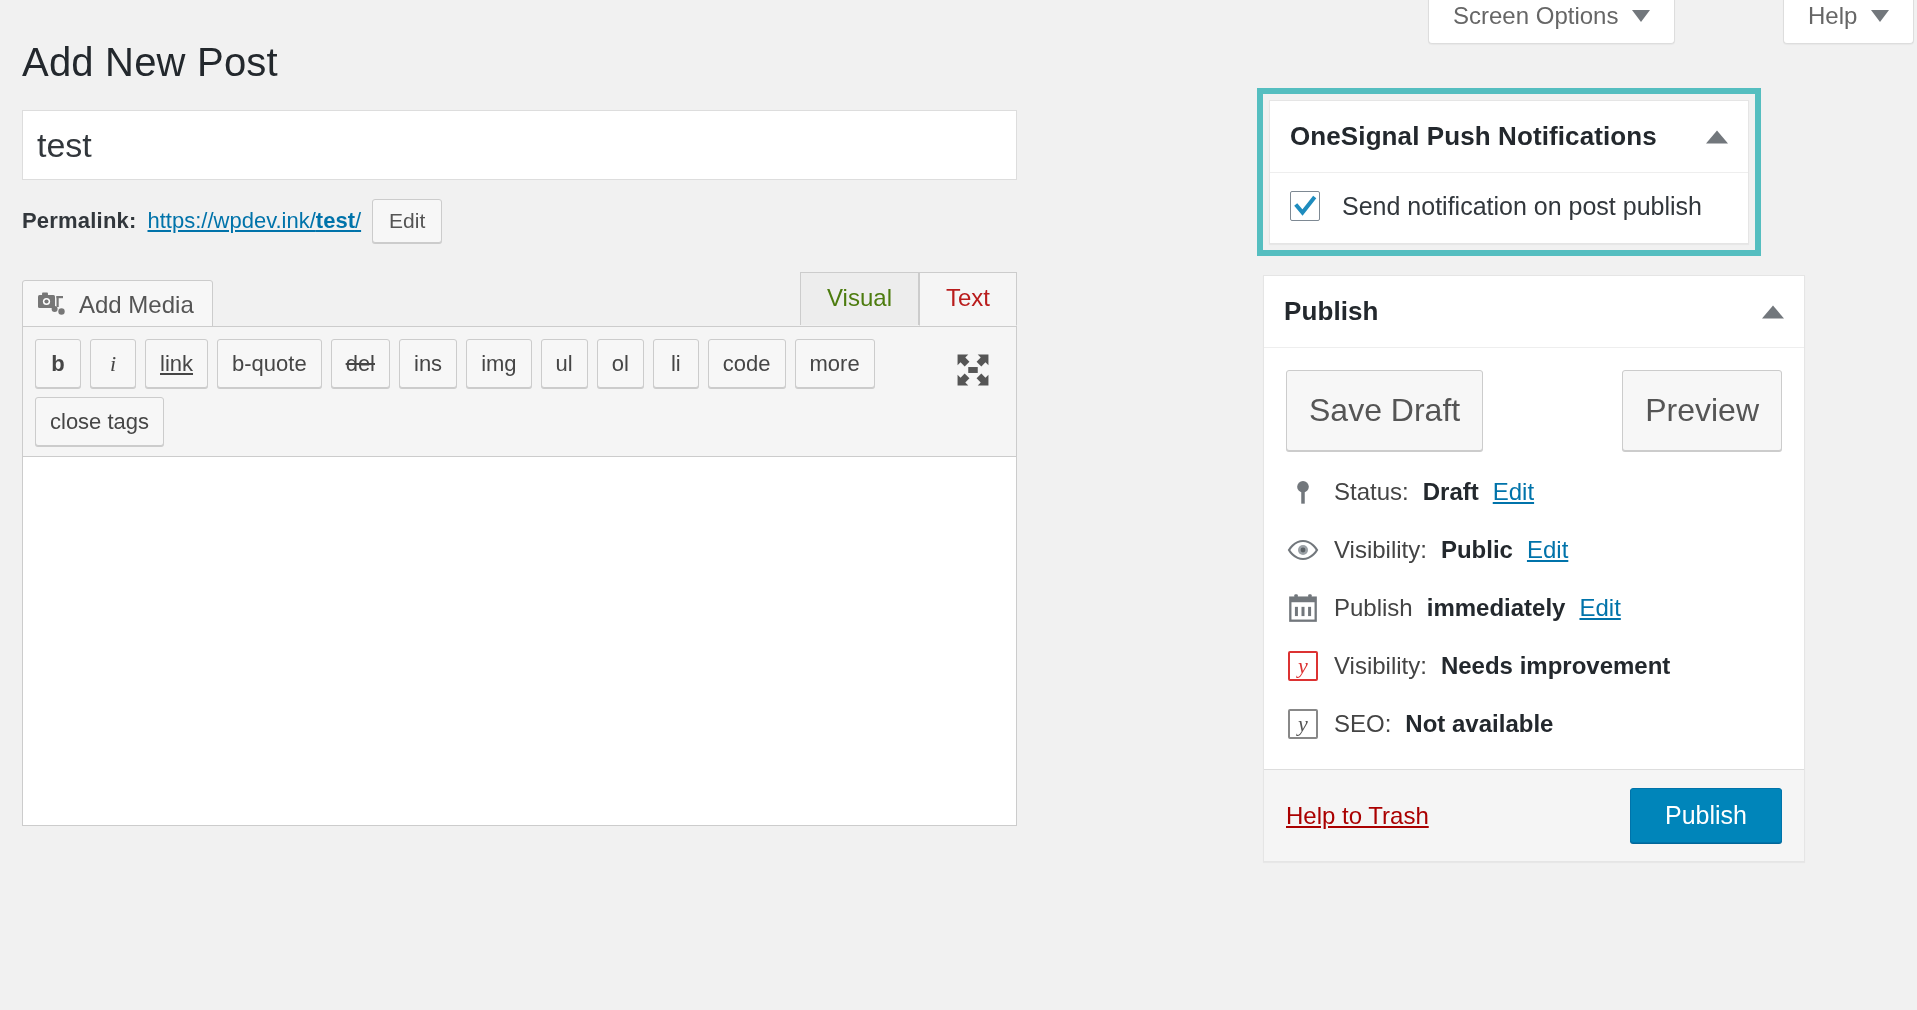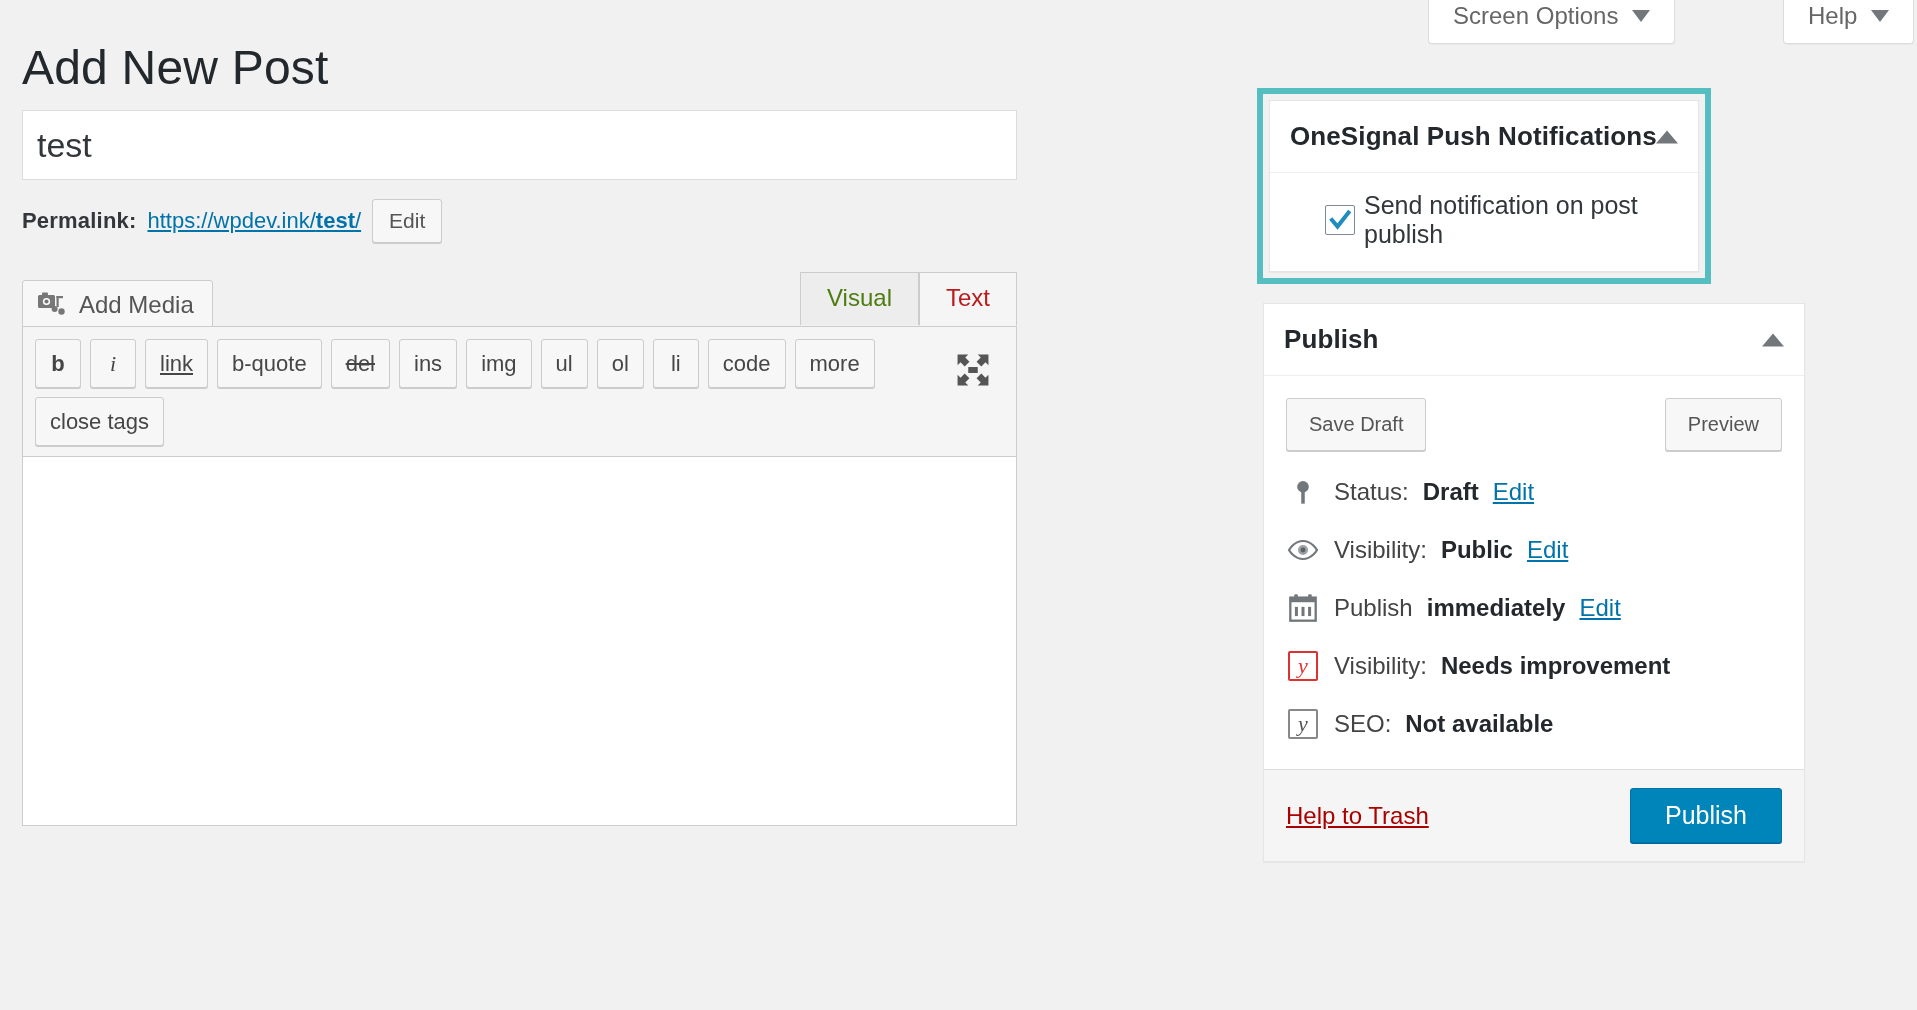--- a/index.html
+++ b/index.html
@@ -40,7 +40,7 @@
   
   .page-title {
     position: absolute; left: 22px; top: 40px;
-    font-size: 48px; font-weight: normal; color: #23282d;
+    font-size: 40px; font-weight: normal; color: #23282d;
     letter-spacing: .2px;
   }
 

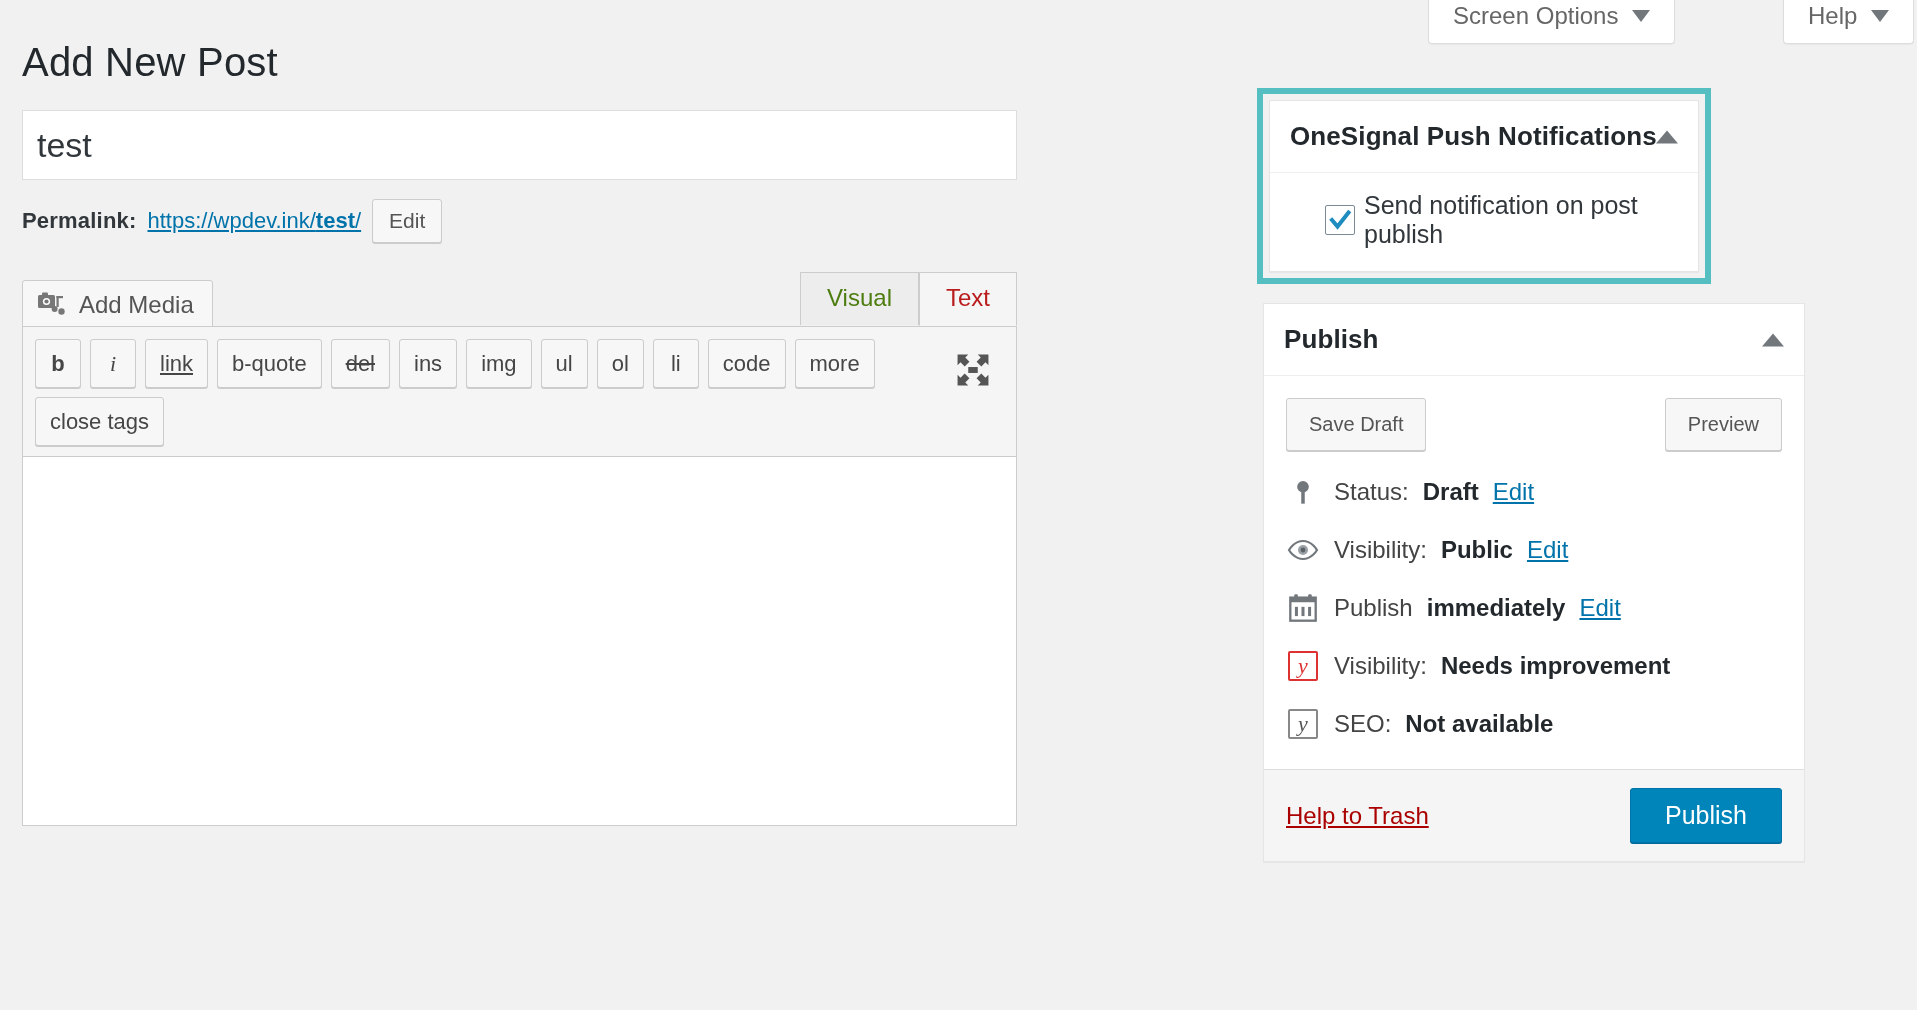--- a/index.html
+++ b/index.html
@@ -153,7 +153,7 @@
     border: 6px solid #55bec0;
     padding: 6px;
     background: #f1f1f1;
-    width: 454px;
+    width: 504px;
   }
 
   .postbox {

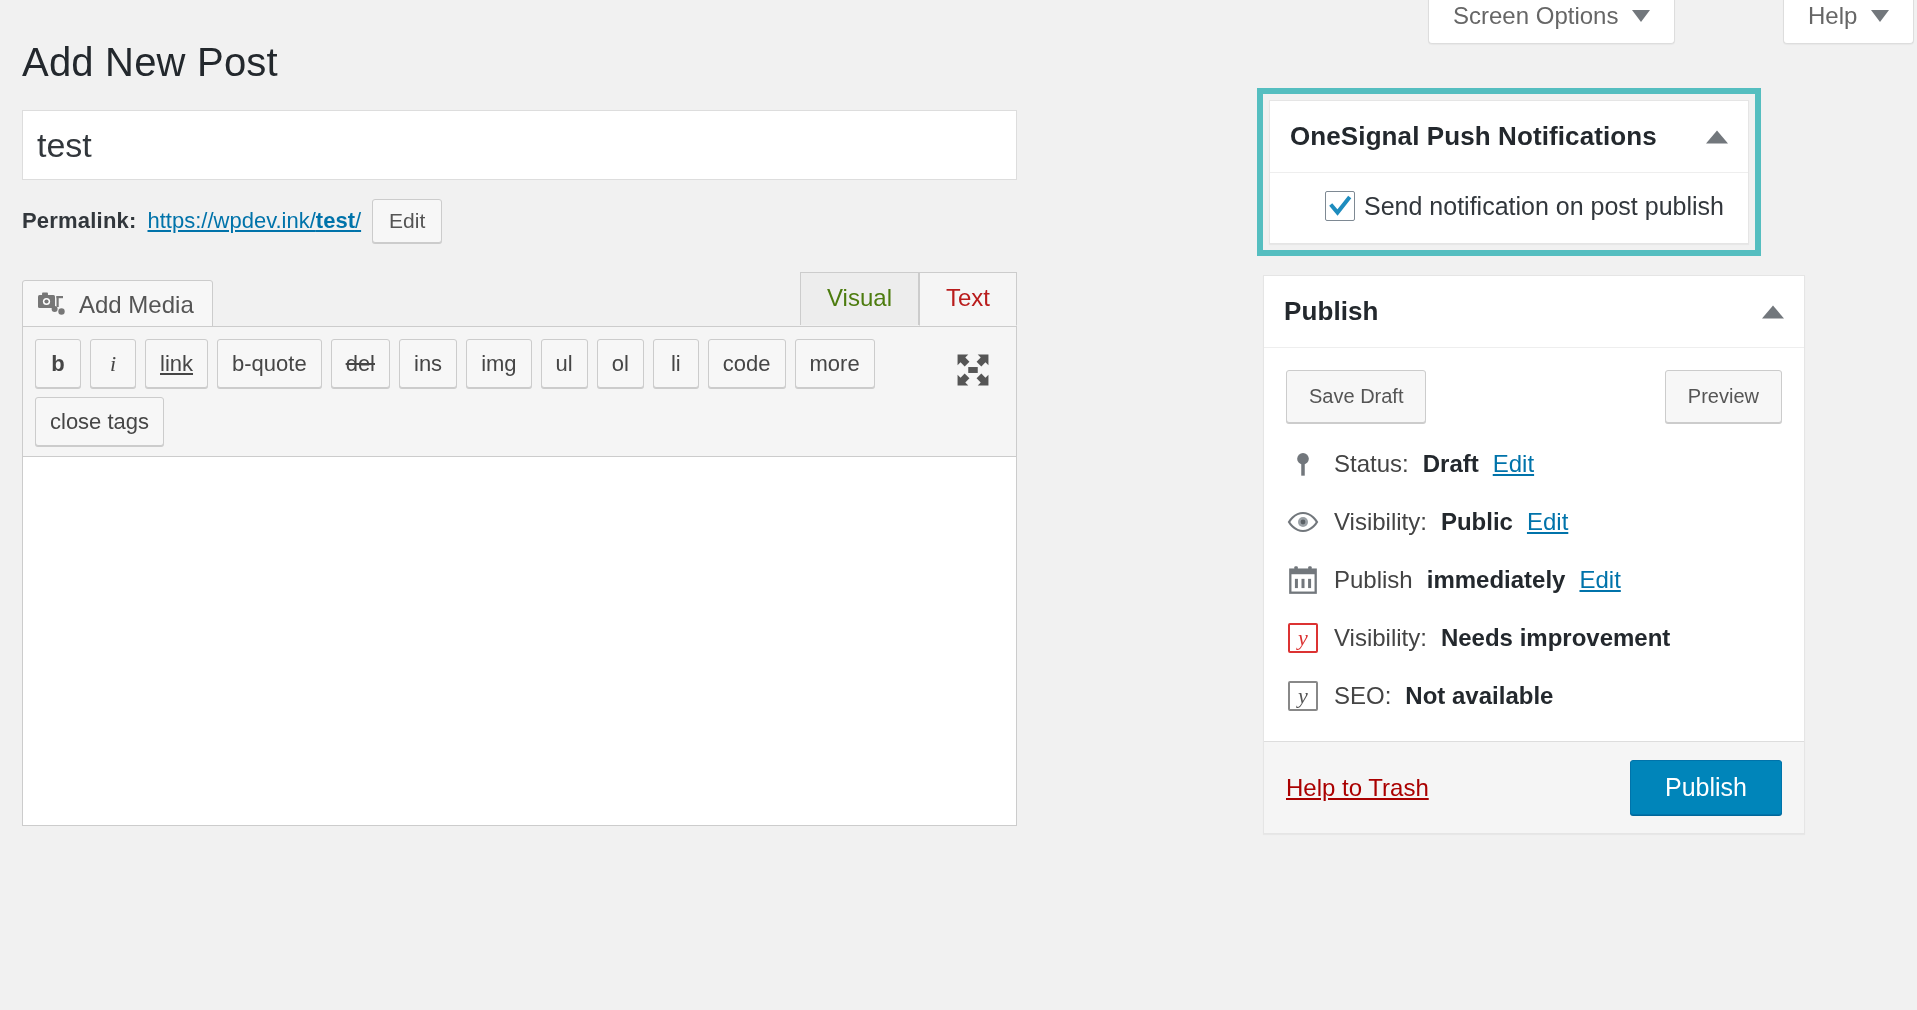--- a/index.html
+++ b/index.html
@@ -181,7 +181,7 @@
   }
   .postbox-body { padding: 18px 20px 22px 20px; }
 
-  .checkbox-row { display: flex; align-items: center; gap: 9px; margin-left: 35px; }
+  .checkbox-row { display: flex; align-items: center; gap: 22px; }
   .wp-checkbox {
     width: 30px; height: 30px;
     border: 1px solid #7e8993; background: #fff; border-radius: 2px;

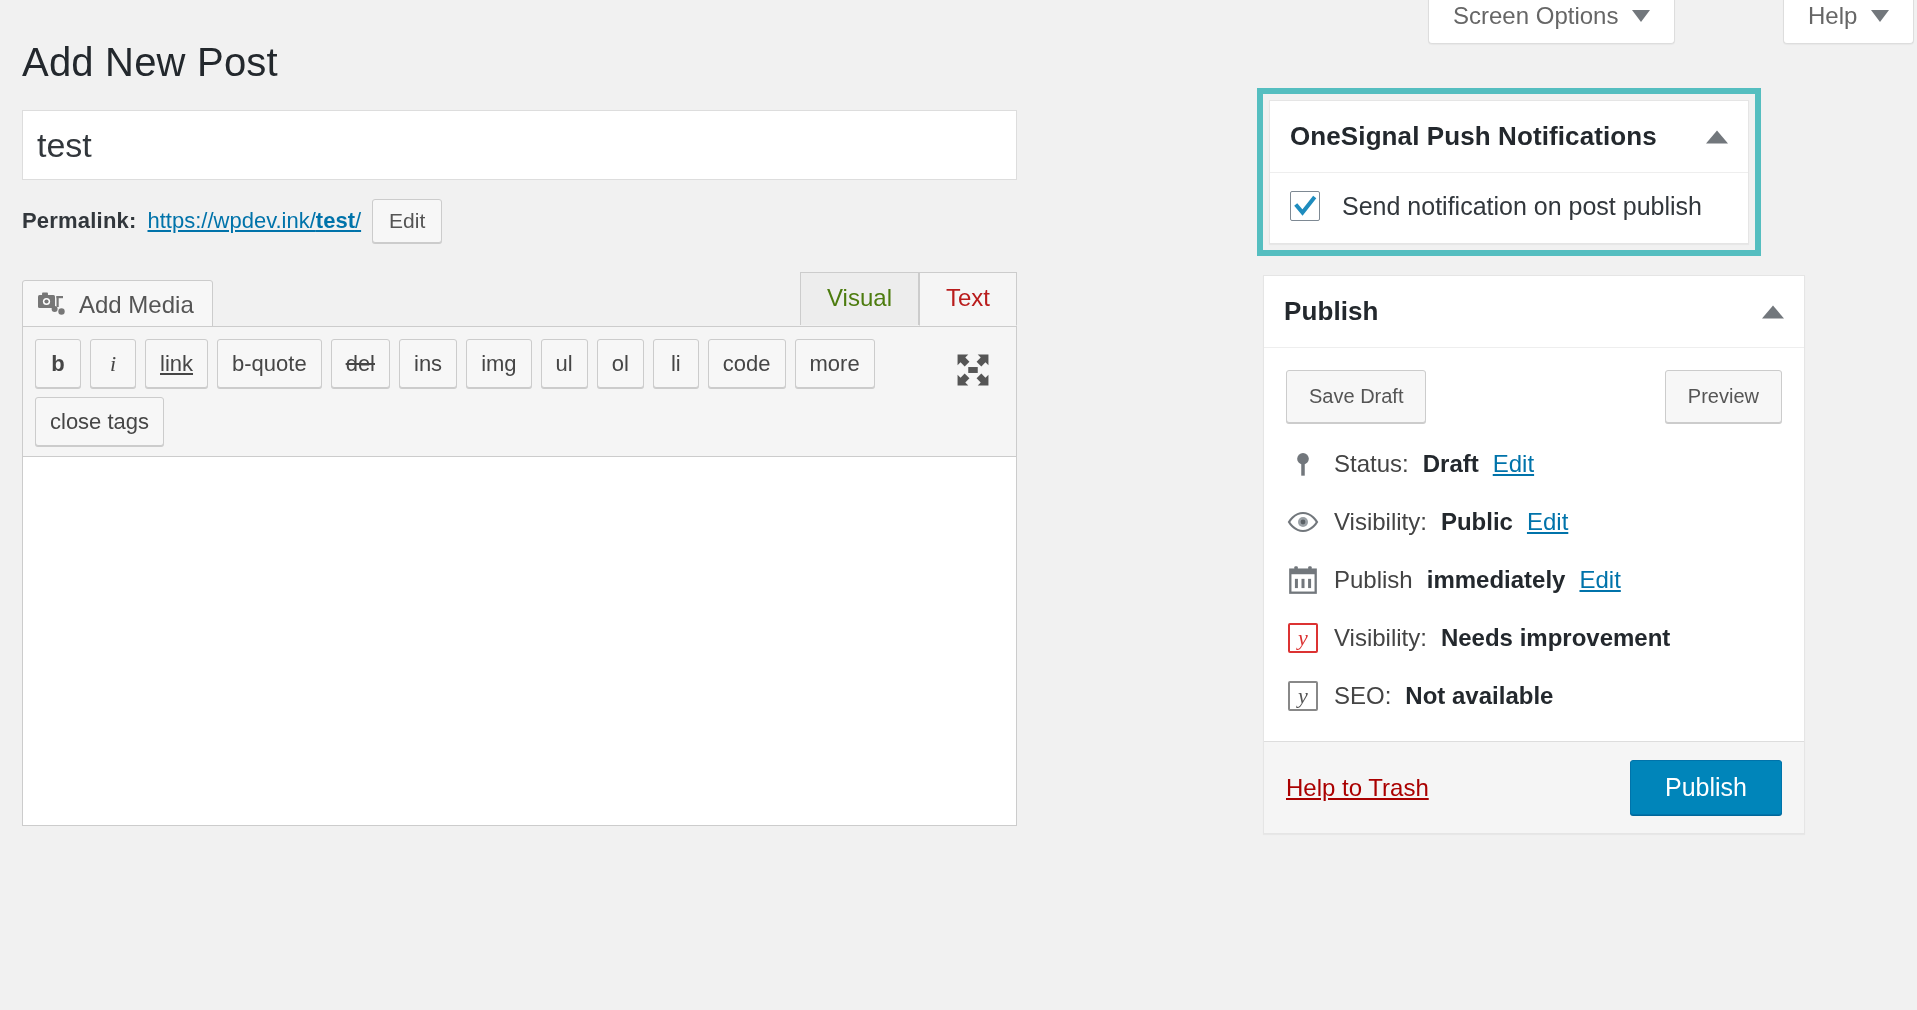--- a/index.html
+++ b/index.html
@@ -198,7 +198,7 @@
   }
   .publish-btn-lg {
     background: #f7f7f7; border: 1px solid #ccc; border-radius: 3px;
-    color: #555; font-size: 20px; padding: 14px 22px;
+    color: #555; font-size: 32px; padding: 21px 22px;
     cursor: pointer; box-shadow: 0 1px 0 #ccc;
     font-family: "Liberation Sans", sans-serif;
   }

